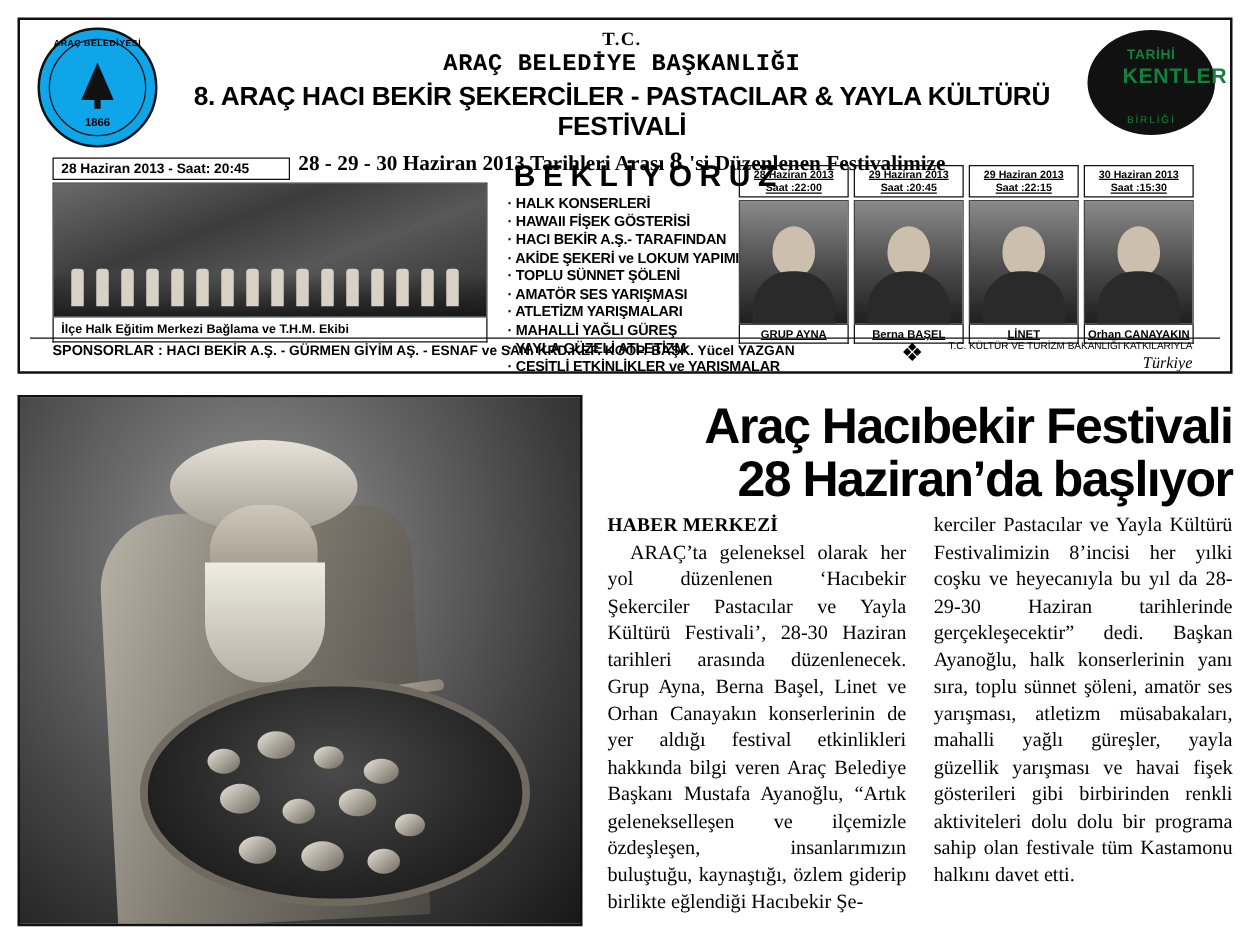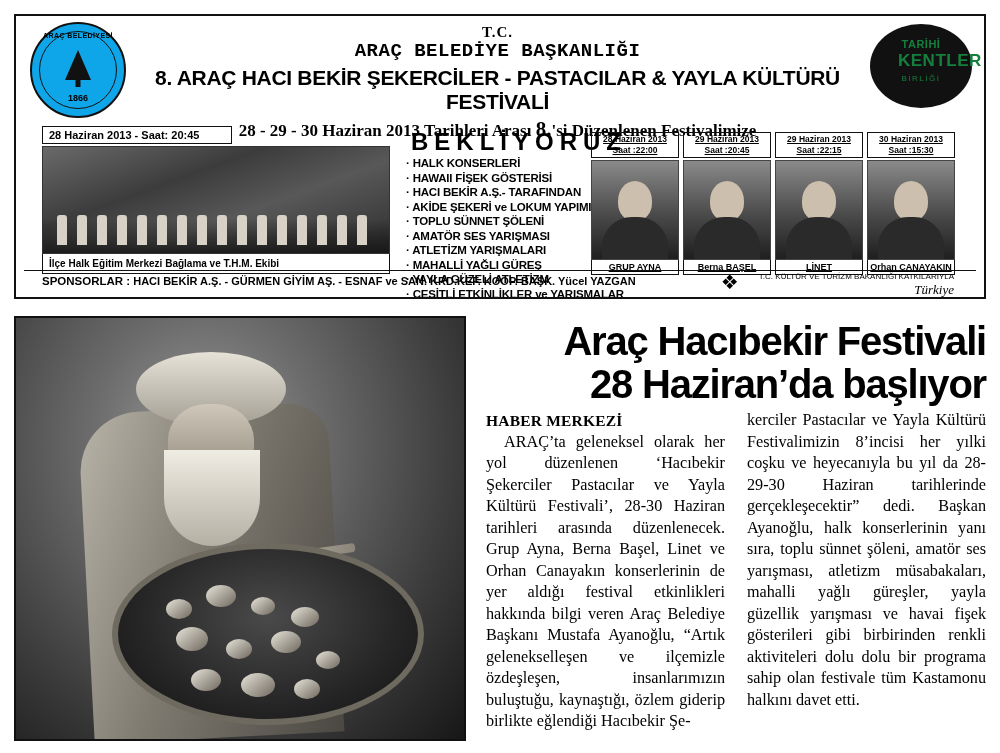--- a/index.html
+++ b/index.html
@@ -111,7 +111,7 @@
   }
   .hk-logo .l1 { font-size: 11px; font-weight: bold; letter-spacing: .5px; }
   .hk-logo .l2 { font-size: 17px; font-weight: bold; letter-spacing: .5px; margin-top: 1px; padding-left: 28px; }
-  .hk-logo .l3 { font-size: 8px; letter-spacing: 1.5px; margin-top: 3px; }
+  .hk-logo .l3 { font-size: 8px; letter-spacing: 1.5px; margin-top: 20px; }
 
   .ad-titles {
     position: absolute;

